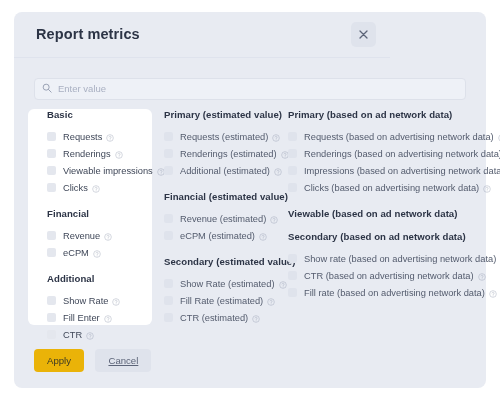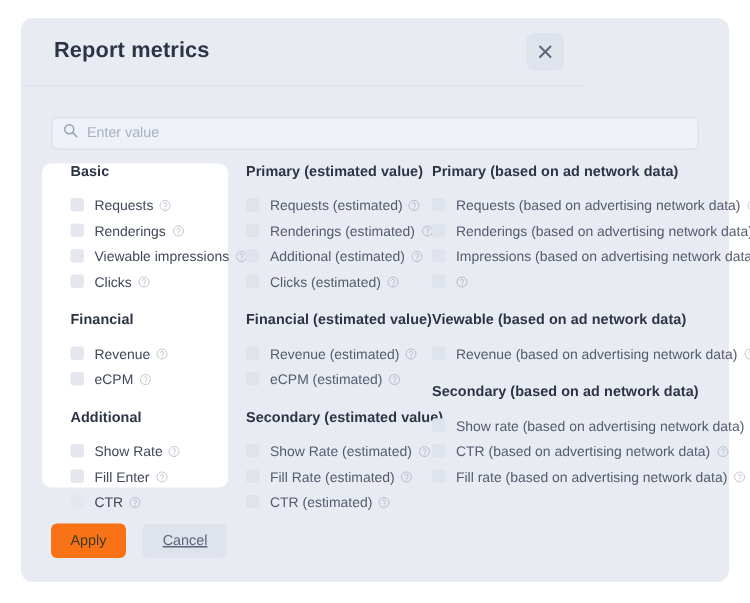--- a/index.html
+++ b/index.html
@@ -316,15 +316,6 @@
                 <circle cx="6.1" cy="9" r="0.6" fill="#8d95a9"></circle>
               </svg></span>
           </div>
-          <div class="opt">
-            <span class="cb"></span>
-            <span class="opt-label">Clicks (estimated)</span>
-            <span class="help-icon"><svg width="8" height="8" viewBox="0 0 12 12">
-                <circle cx="6" cy="6" r="5" stroke="#8d95a9" stroke-width="1" fill="none"></circle>
-                <path d="M4.5 4.4 a1.6 1.6 0 1 1 1.8 2.1 v0.9" stroke="#8d95a9" stroke-width="1" fill="none" stroke-linecap="round"></path>
-                <circle cx="6.1" cy="9" r="0.6" fill="#8d95a9"></circle>
-              </svg></span>
-          </div>
         </div>
         <div class="group">
           <div class="group-title">Financial (estimated value)</div>

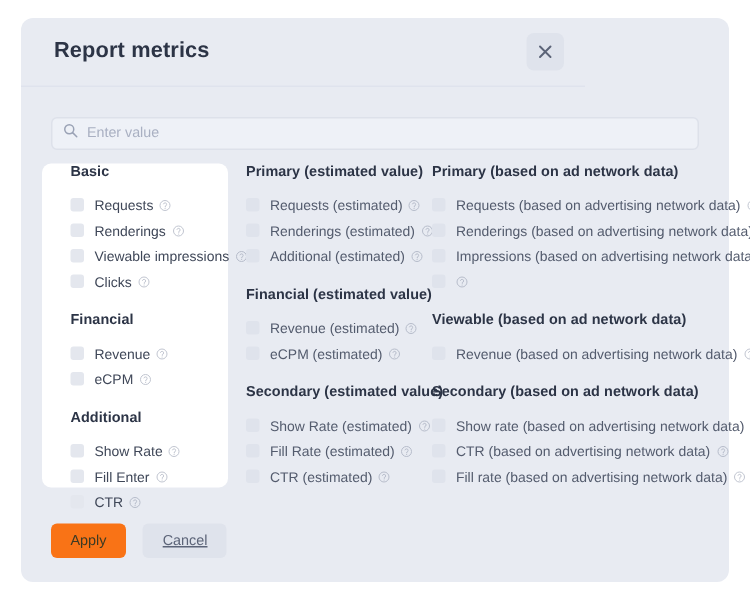--- a/index.html
+++ b/index.html
@@ -391,6 +391,7 @@
           </div>
           <div class="opt">
             <span class="cb"></span>
+            <span class="opt-label">Clicks (based on advertising network data)</span>
             <span class="help-icon"><svg width="8" height="8" viewBox="0 0 12 12">
                 <circle cx="6" cy="6" r="5" stroke="#8d95a9" stroke-width="1" fill="none"></circle>
                 <path d="M4.5 4.4 a1.6 1.6 0 1 1 1.8 2.1 v0.9" stroke="#8d95a9" stroke-width="1" fill="none" stroke-linecap="round"></path>

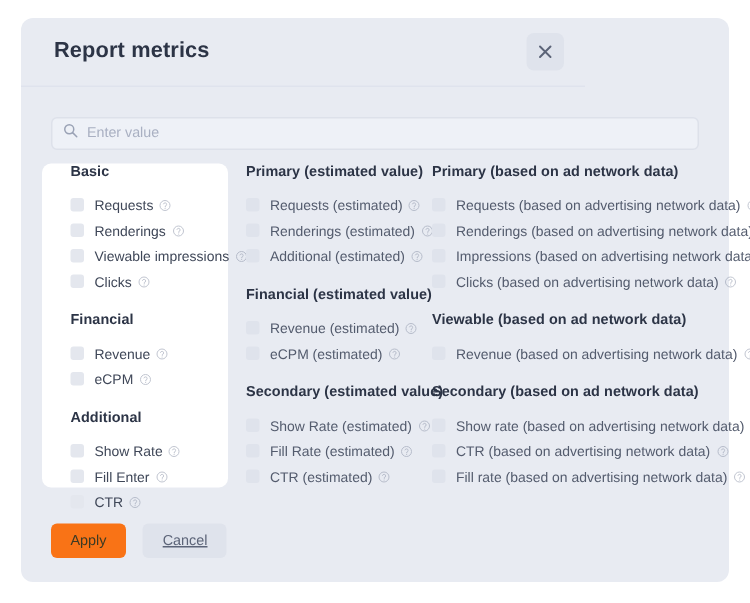--- a/index.html
+++ b/index.html
@@ -401,15 +401,6 @@
         </div>
         <div class="group">
           <div class="group-title">Viewable (based on ad network data)</div>
-          <div class="opt">
-            <span class="cb"></span>
-            <span class="opt-label">Revenue (based on advertising network data)</span>
-            <span class="help-icon"><svg width="8" height="8" viewBox="0 0 12 12">
-                <circle cx="6" cy="6" r="5" stroke="#8d95a9" stroke-width="1" fill="none"></circle>
-                <path d="M4.5 4.4 a1.6 1.6 0 1 1 1.8 2.1 v0.9" stroke="#8d95a9" stroke-width="1" fill="none" stroke-linecap="round"></path>
-                <circle cx="6.1" cy="9" r="0.6" fill="#8d95a9"></circle>
-              </svg></span>
-          </div>
         </div>
         <div class="group">
           <div class="group-title">Secondary (based on ad network data)</div>

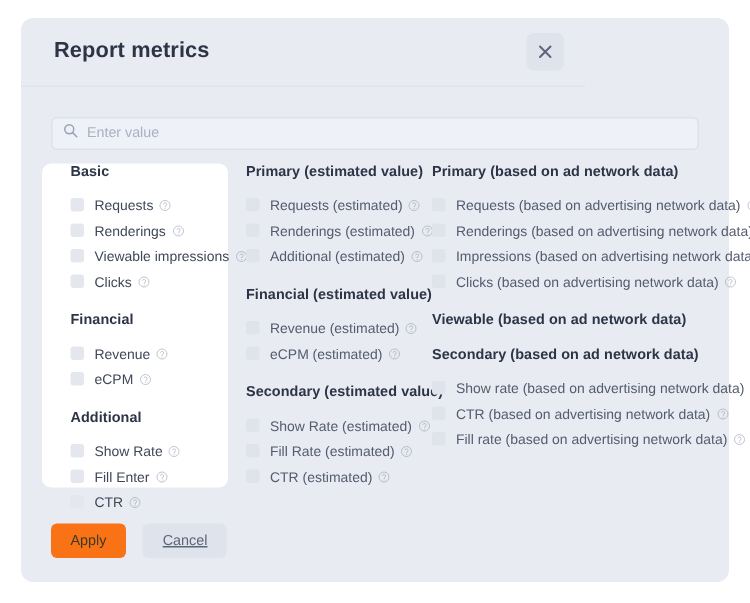--- a/index.html
+++ b/index.html
@@ -163,7 +163,7 @@
     padding: 6px 13px;
     cursor: pointer;
   }
-  #apply-btn  { background: #f97316; color: #3c3a24; margin-right: 7px; }
+  #apply-btn  { background: #eab308; color: #3c3a24; margin-right: 7px; }
   #cancel-btn { background: #dfe3ec; color: #5c6478; text-decoration: underline; }
 </style>
 </head>

